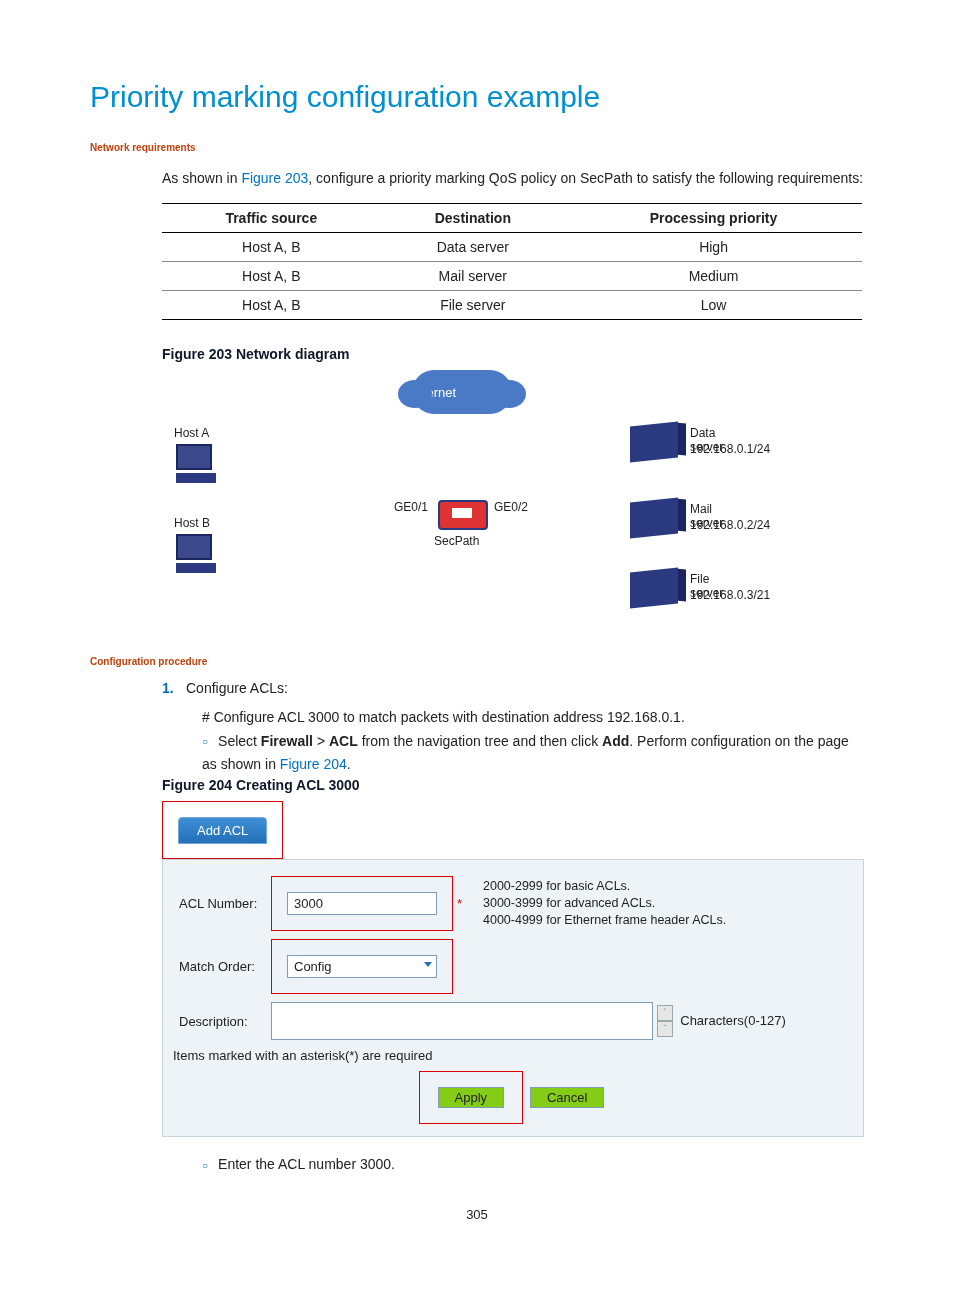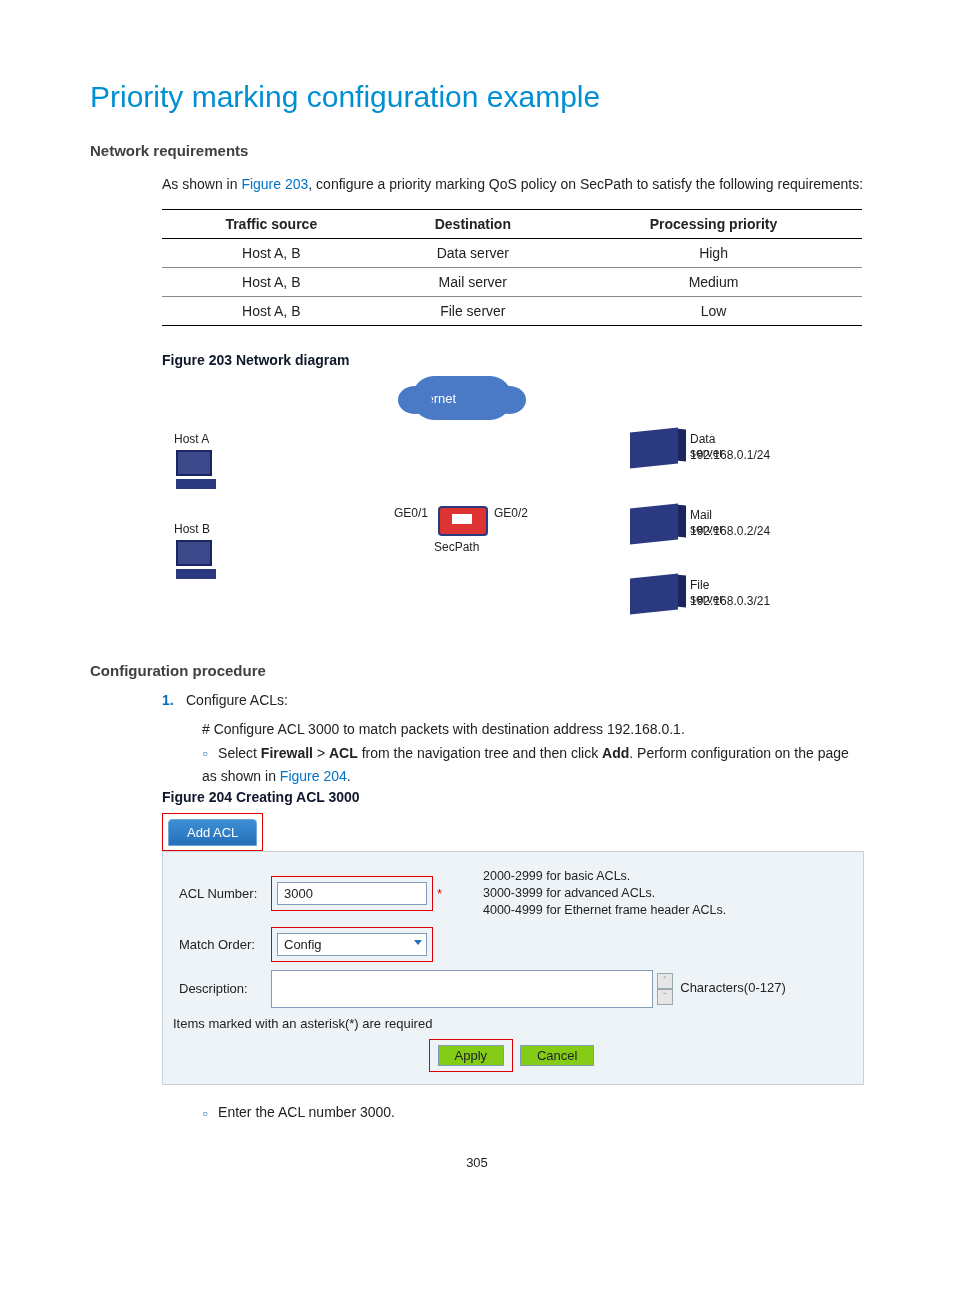--- a/index.html
+++ b/index.html
@@ -5,7 +5,7 @@
 body{margin:0;font-family:Arial,Helvetica,sans-serif;font-size:14px;color:#222;background:#fff}
 .page{width:954px;min-height:1296px;margin:0 auto;padding:80px 90px 40px 90px;box-sizing:border-box;position:relative}
 h1{font-family:'Segoe UI',Arial,sans-serif;font-weight:300;font-size:30px;color:#008fd3;margin:0 0 28px 0}
-h2{font-family:'Segoe UI',Arial,sans-serif;font-weight:600;font-size:15px;color:#404040;margin:0 0 10px 0}
+h2{font-family:'Segoe UI',Arial,sans-serif;font-weight:600;font-size:10px;color:#c2410c;margin:0 0 10px 0}
 .body-text{margin-left:72px;line-height:1.6;margin-bottom:14px}
 .link{color:#0073c8}
 table.req{border-collapse:collapse;width:700px;margin-left:72px;margin-top:6px;margin-bottom:26px}

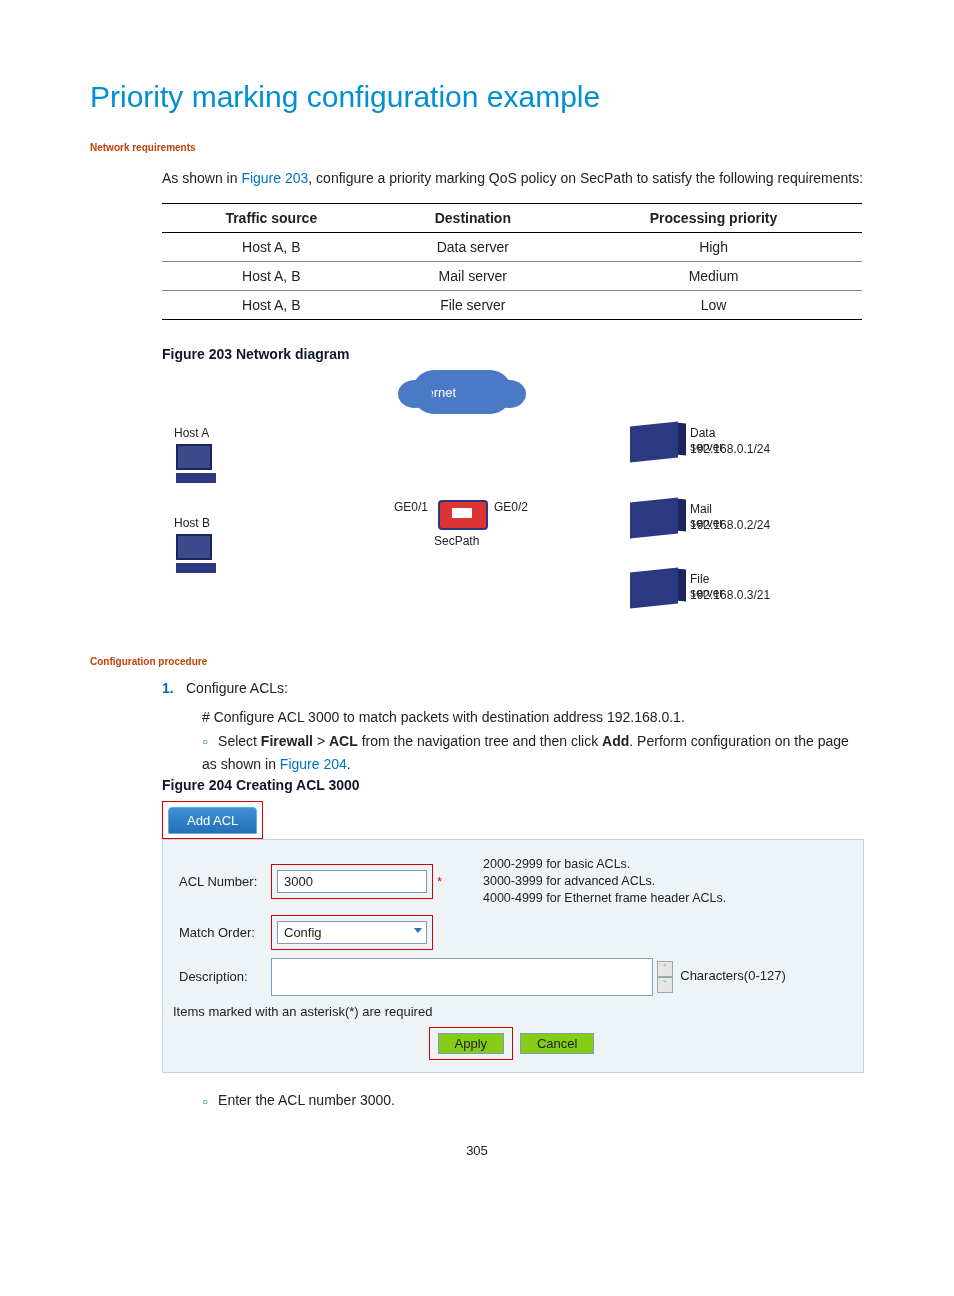--- a/index.html
+++ b/index.html
@@ -41,7 +41,7 @@
 .panel td{padding:4px 6px;vertical-align:middle}
 .field{border:1px solid #7f9db9;background:#fff;padding:3px 6px;font-size:13px;width:150px;display:inline-block;box-sizing:border-box}
 .req-mark{color:#d00;margin-left:4px}
-.redbox{border:1.5px solid #d00;padding:5px}
+.redbox{border:1.5px solid #d00;padding:15px}
 .dropdown{position:relative}
 .dropdown:after{content:"";position:absolute;right:4px;top:6px;border-left:4px solid transparent;border-right:4px solid transparent;border-top:5px solid #2470b8}
 .desc-box{border:1px solid #7f9db9;background:#fff;width:380px;height:36px;display:inline-block;vertical-align:middle}

